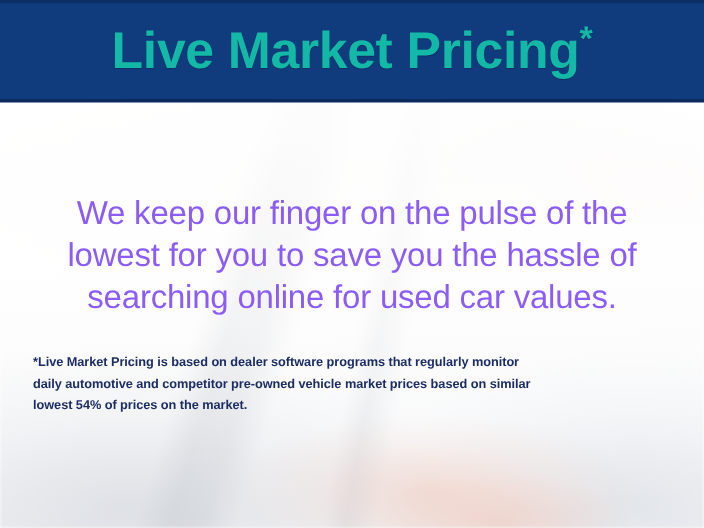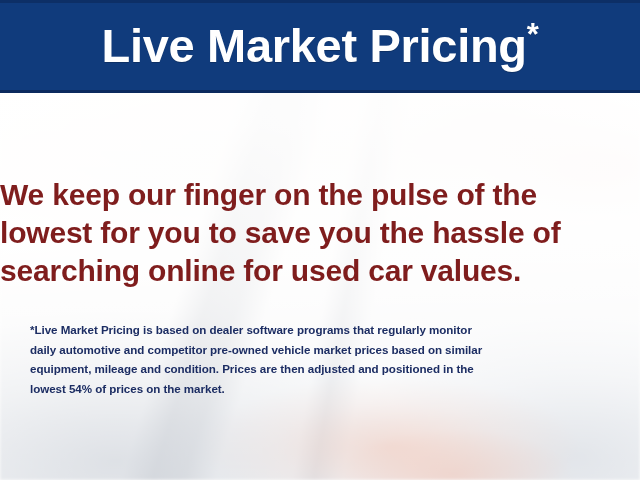--- a/index.html
+++ b/index.html
@@ -85,7 +85,7 @@
   }
 
   #header-title {
-    color: #ffffff;
+    color: #14b8a6;
     font-family: "Liberation Sans", sans-serif;
     font-size: 47px;
     font-weight: bold;

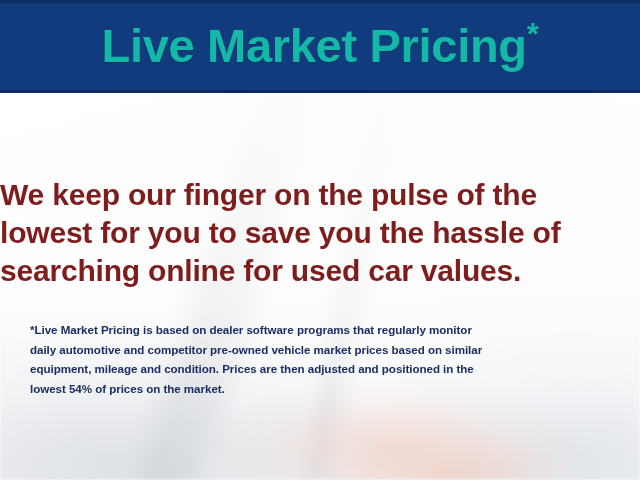--- a/index.html
+++ b/index.html
@@ -109,10 +109,11 @@
     top: 176px;
     left: 0;
     width: 640px;
-    color: #7f1d1d;
+    text-align: center;
+    color: #8b5cf6;
     font-family: "Liberation Sans", sans-serif;
     font-size: 30px;
-    font-weight: bold;
+    font-weight: normal;
     line-height: 38px;
     letter-spacing: -0.2px;
   }

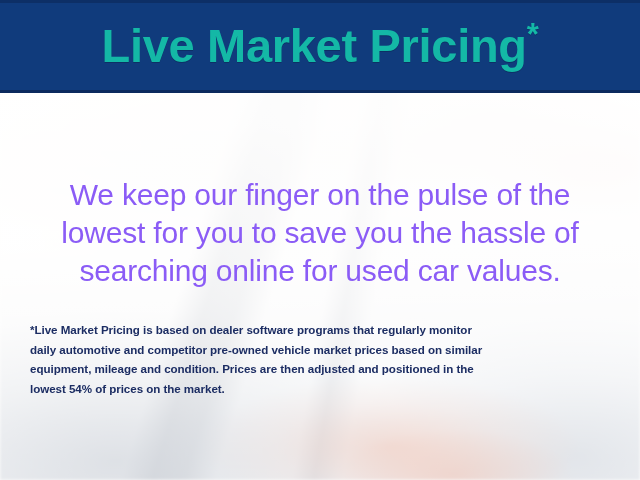--- a/index.html
+++ b/index.html
@@ -163,7 +163,6 @@
   <div id="fineprint">
     <span class="fp-line">*Live Market Pricing is based on dealer software programs that regularly monitor</span>
     <span class="fp-line">daily automotive and competitor pre-owned vehicle market prices based on similar</span>
-    <span class="fp-line">equipment, mileage and condition. Prices are then adjusted and positioned in the</span>
     <span class="fp-line">lowest 54% of prices on the market.</span>
   </div>
 

